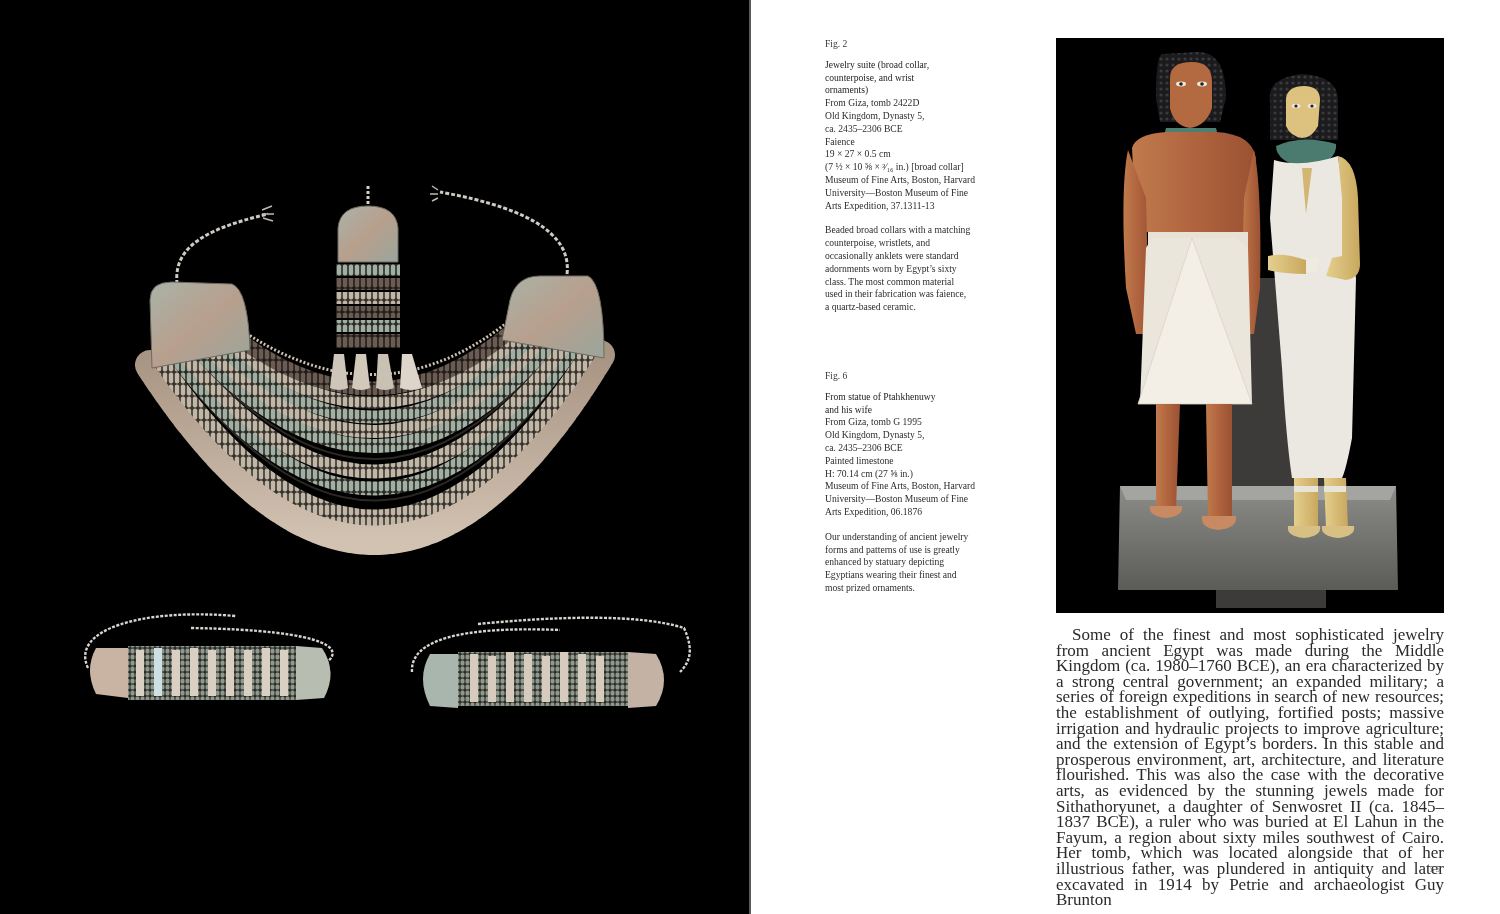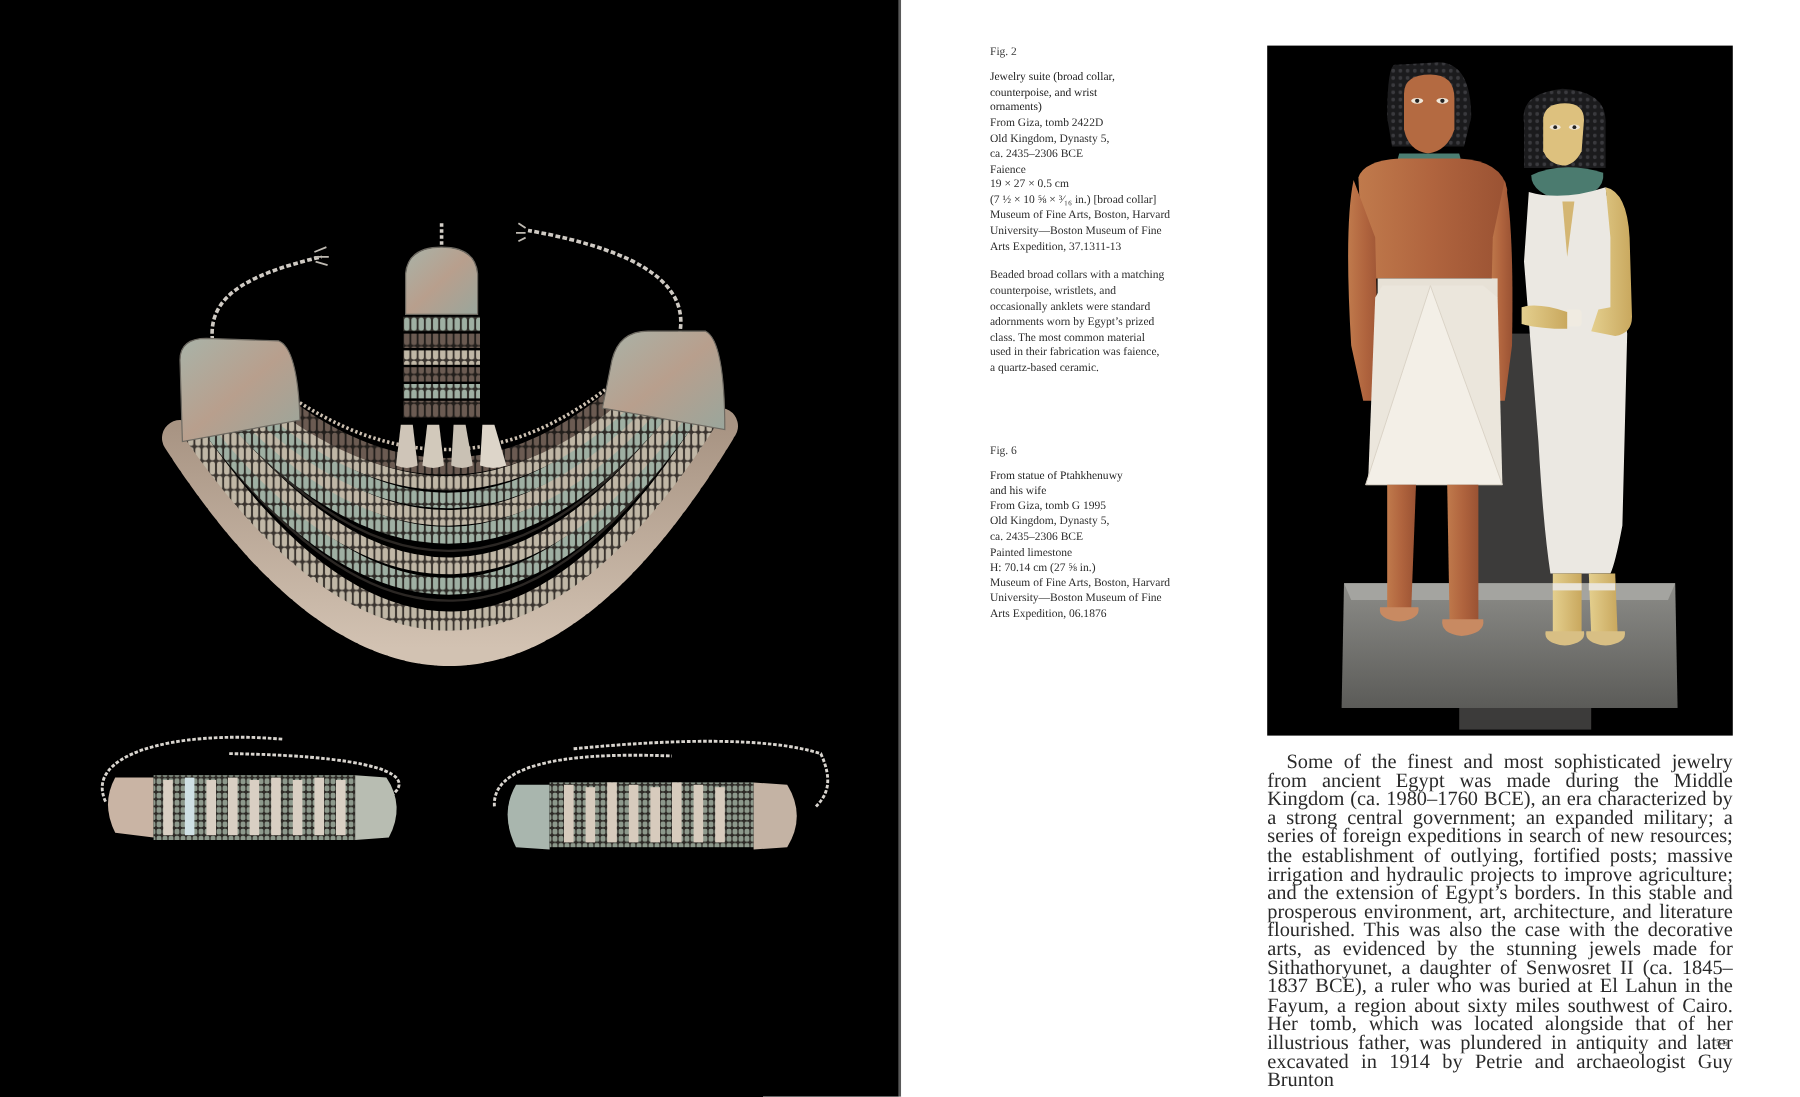--- a/index.html
+++ b/index.html
@@ -190,7 +190,7 @@
       <span class="cap-line">Beaded broad collars with a matching</span>
       <span class="cap-line">counterpoise, wristlets, and</span>
       <span class="cap-line">occasionally anklets were standard</span>
-      <span class="cap-line">adornments worn by Egypt’s prized</span>
+      <span class="cap-line">adornments worn by Egypt’s sixty</span>
       <span class="cap-line">class. The most common material</span>
       <span class="cap-line">used in their fabrication was faience,</span>
       <span class="cap-line">a quartz-based ceramic.</span>

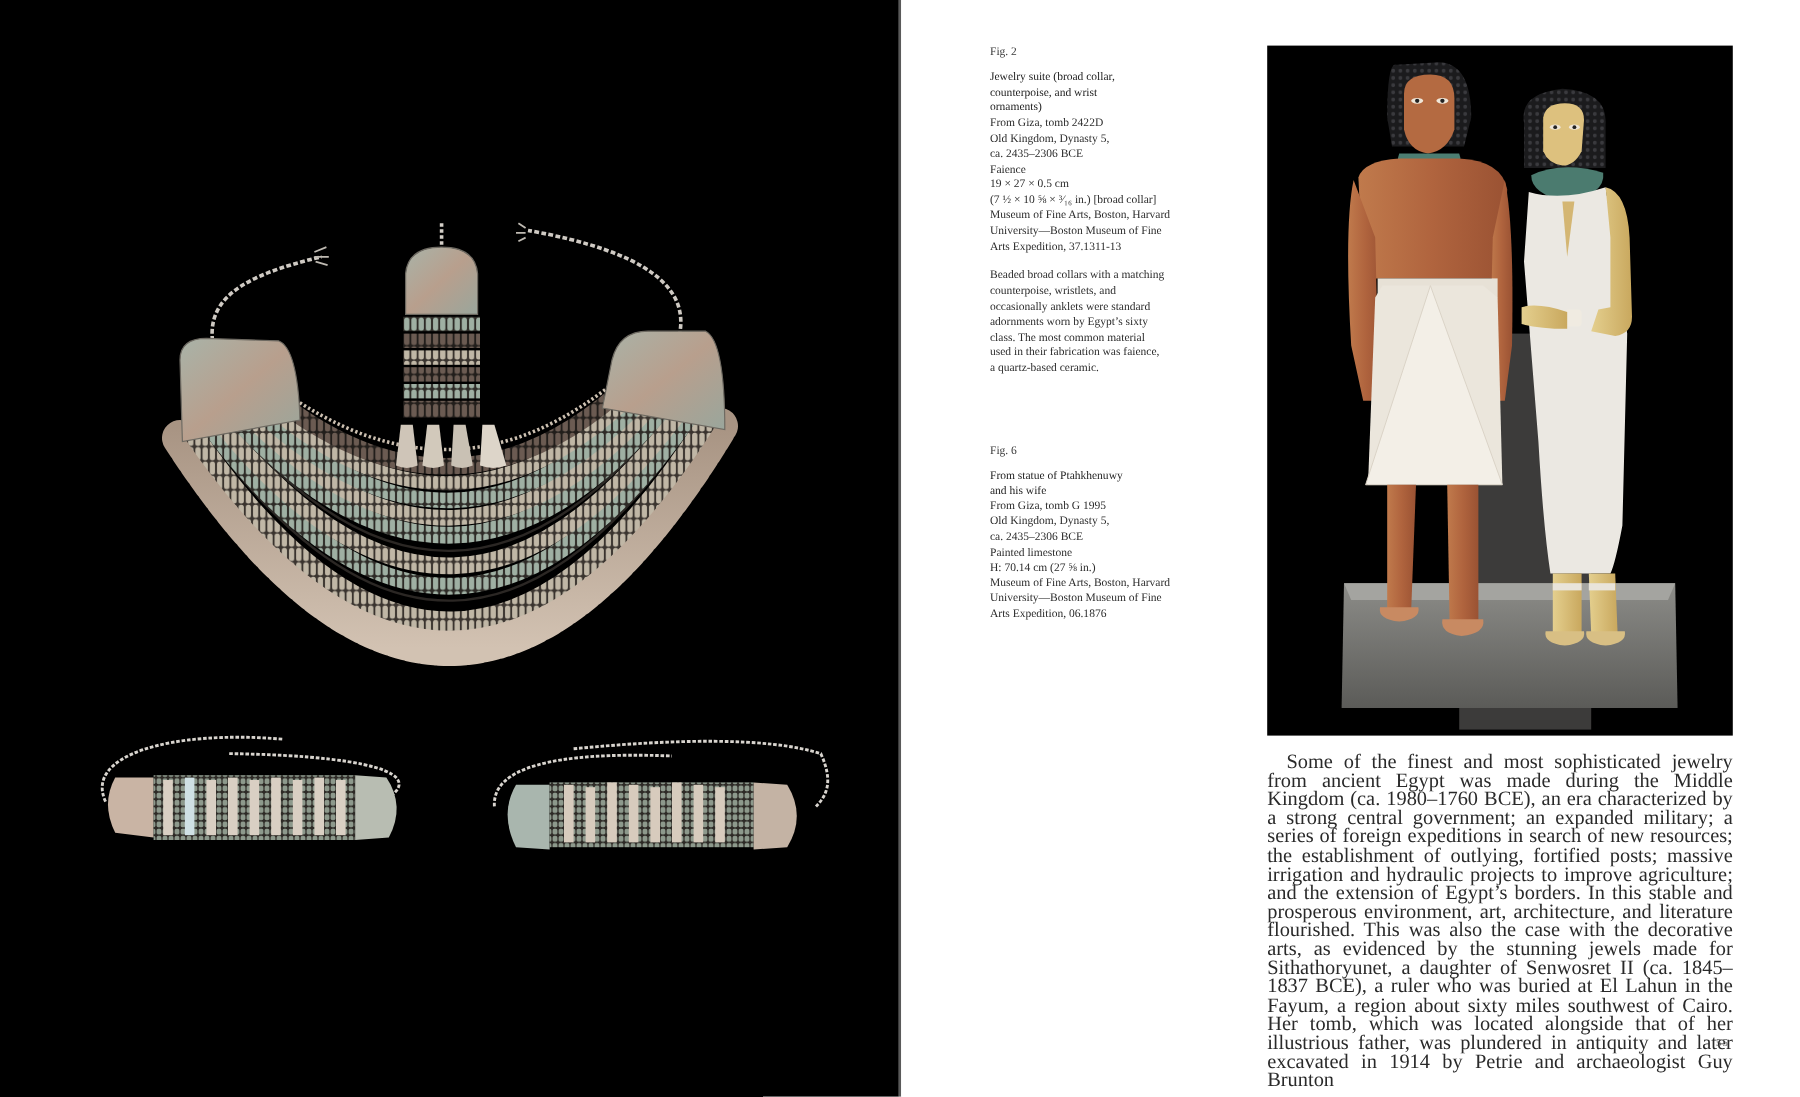--- a/index.html
+++ b/index.html
@@ -210,6 +210,13 @@
       <span class="cap-line">Museum of Fine Arts, Boston, Harvard</span>
       <span class="cap-line">University—Boston Museum of Fine</span>
       <span class="cap-line">Arts Expedition, 06.1876</span>
+    </div>
+    <div class="cap-note">
+      <span class="cap-line">Our understanding of ancient jewelry</span>
+      <span class="cap-line">forms and patterns of use is greatly</span>
+      <span class="cap-line">enhanced by statuary depicting</span>
+      <span class="cap-line">Egyptians wearing their finest and</span>
+      <span class="cap-line">most prized ornaments.</span>
     </div>
   </div>
 </div>

